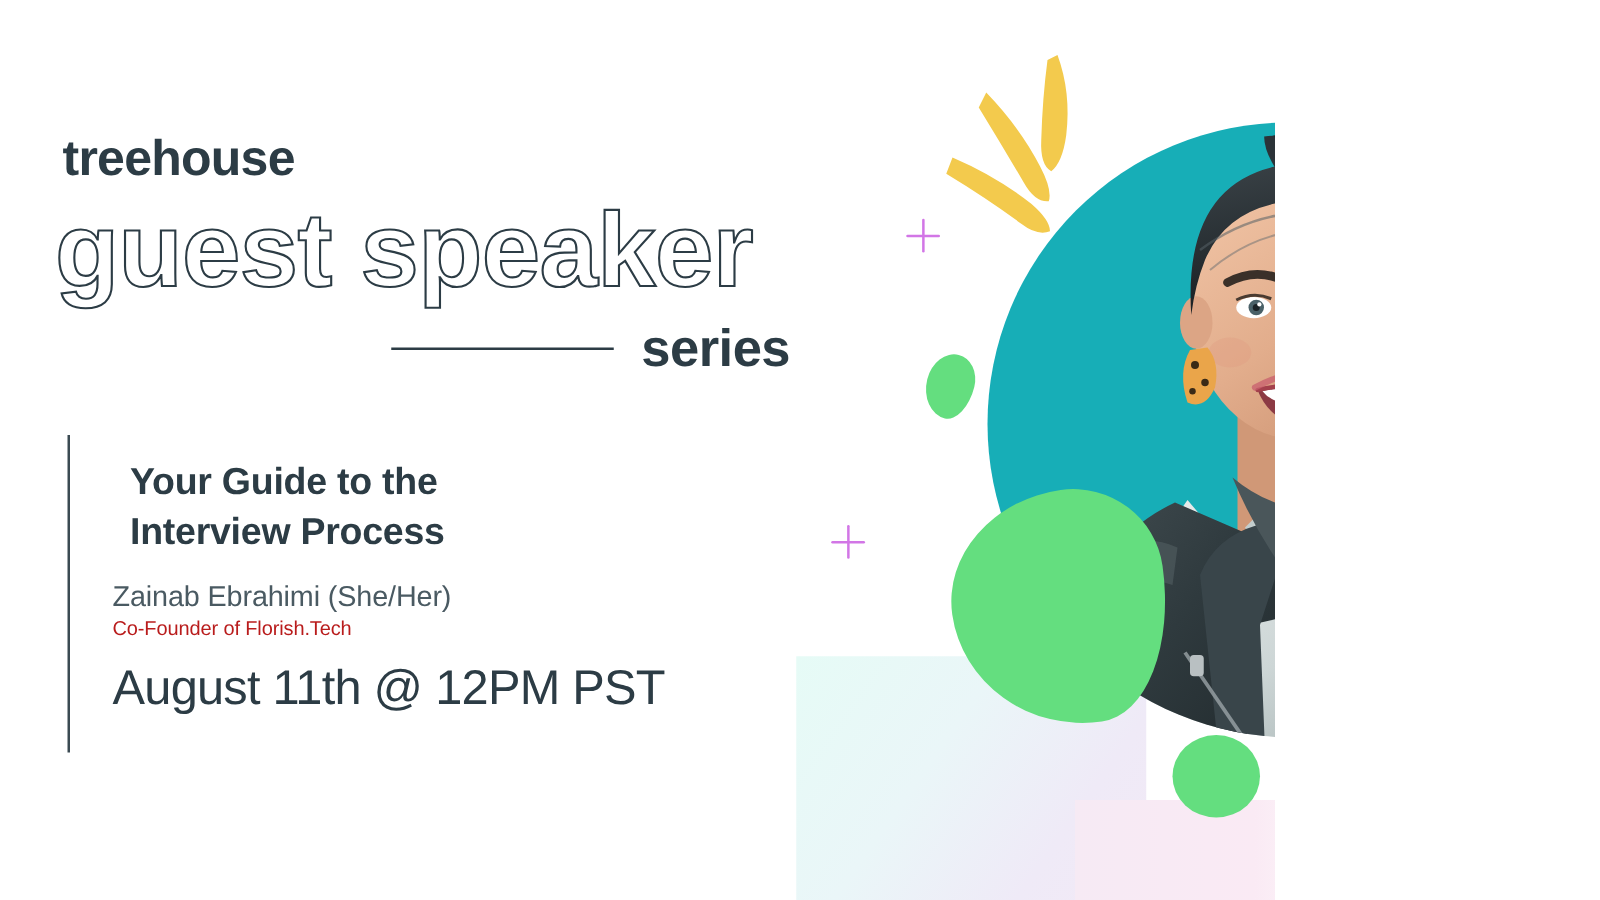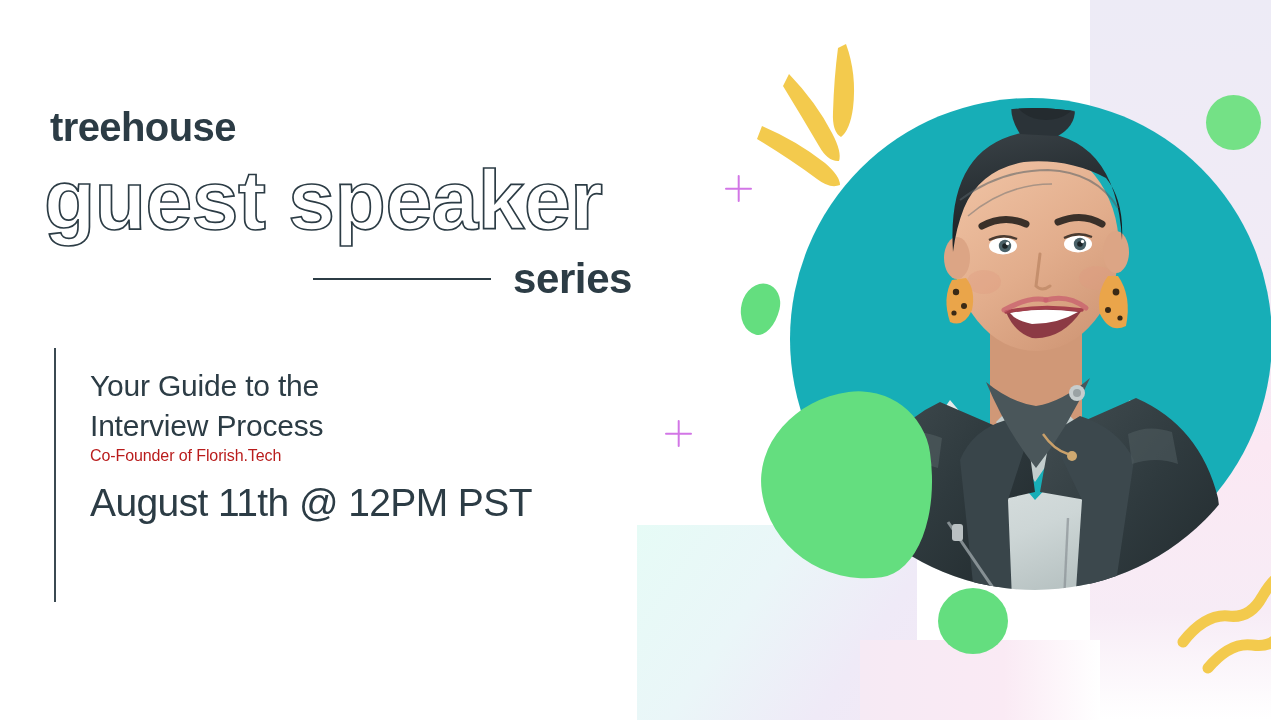--- a/index.html
+++ b/index.html
@@ -15,7 +15,7 @@
   }
   #stage {
     position: relative;
-    width: 1271px;
+    width: 1020px;
     height: 720px;
     background: #ffffff;
     overflow: hidden;

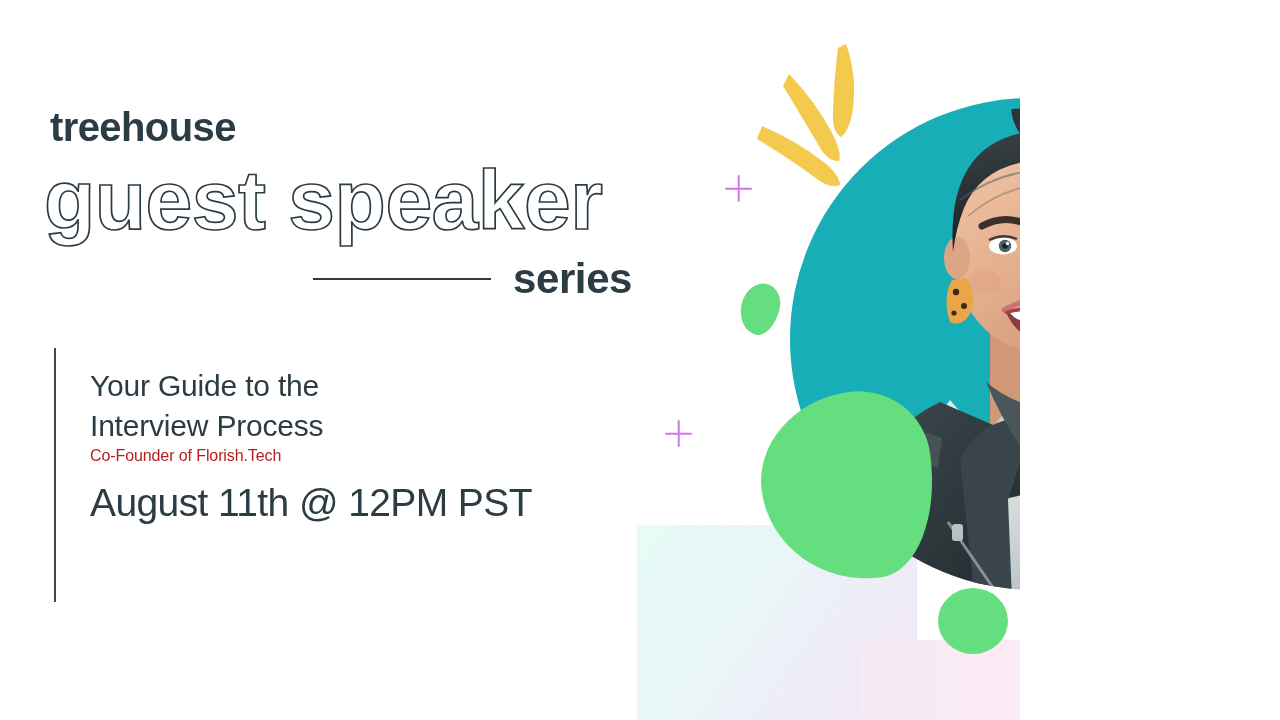--- a/index.html
+++ b/index.html
@@ -195,10 +195,11 @@
   }
   .talk-title {
     font-size: 30px;
-    font-weight: 400;
+    font-weight: 700;
     line-height: 1.32;
     color: #2c3c45;
     letter-spacing: -0.2px;
+    margin-left: 14px;
   }
   .speaker-name {
     margin-top: 17px;

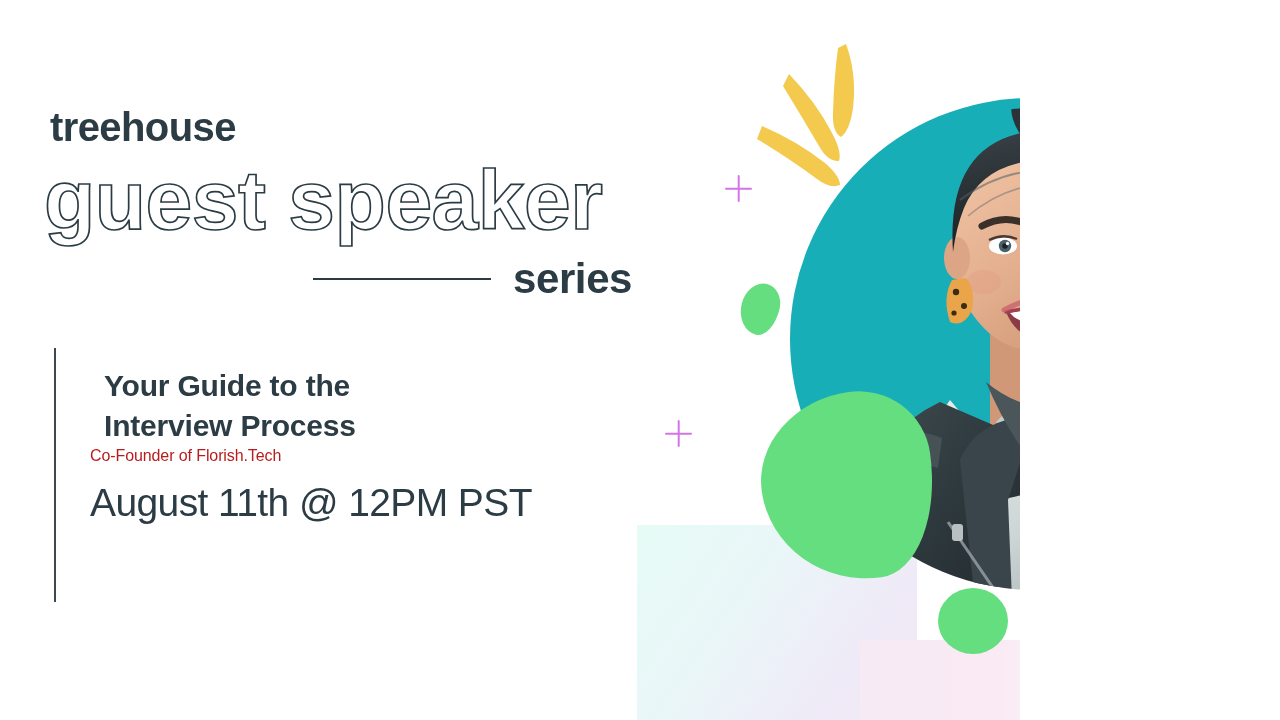--- a/index.html
+++ b/index.html
@@ -375,6 +375,7 @@
       <div>Your Guide to the</div>
       <div>Interview Process</div>
     </div>
+    <div class="speaker-name">Zainab Ebrahimi (She/Her)</div>
     <div class="speaker-role">Co-Founder of Florish.Tech</div>
     <div class="datetime">August 11th @ 12PM PST</div>
   </div>

